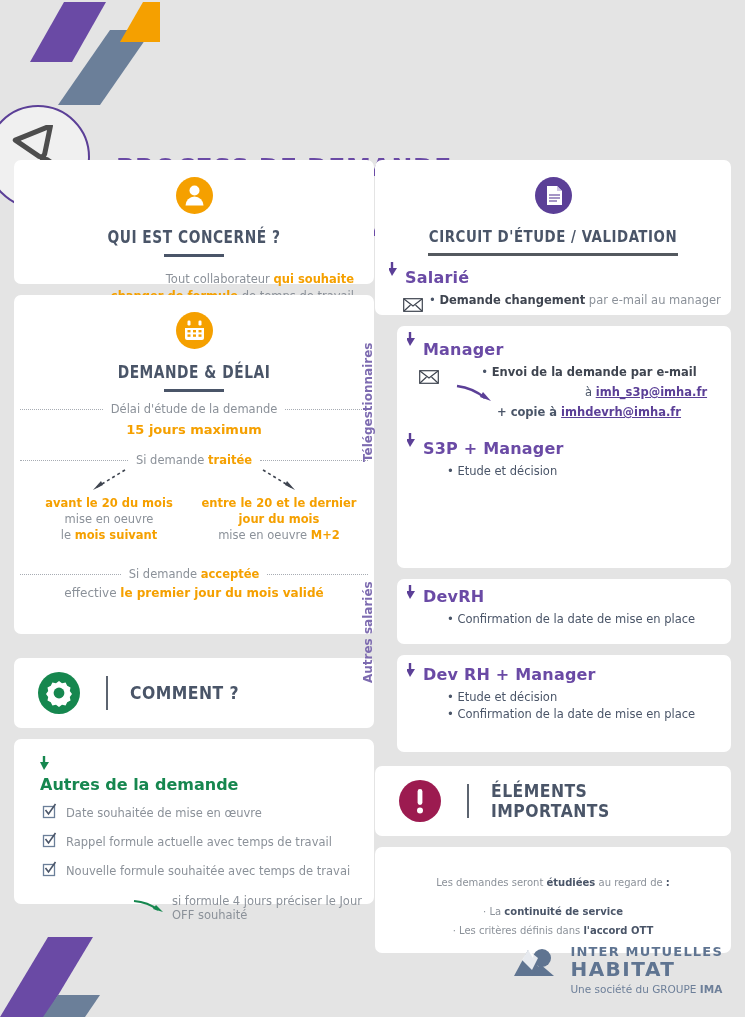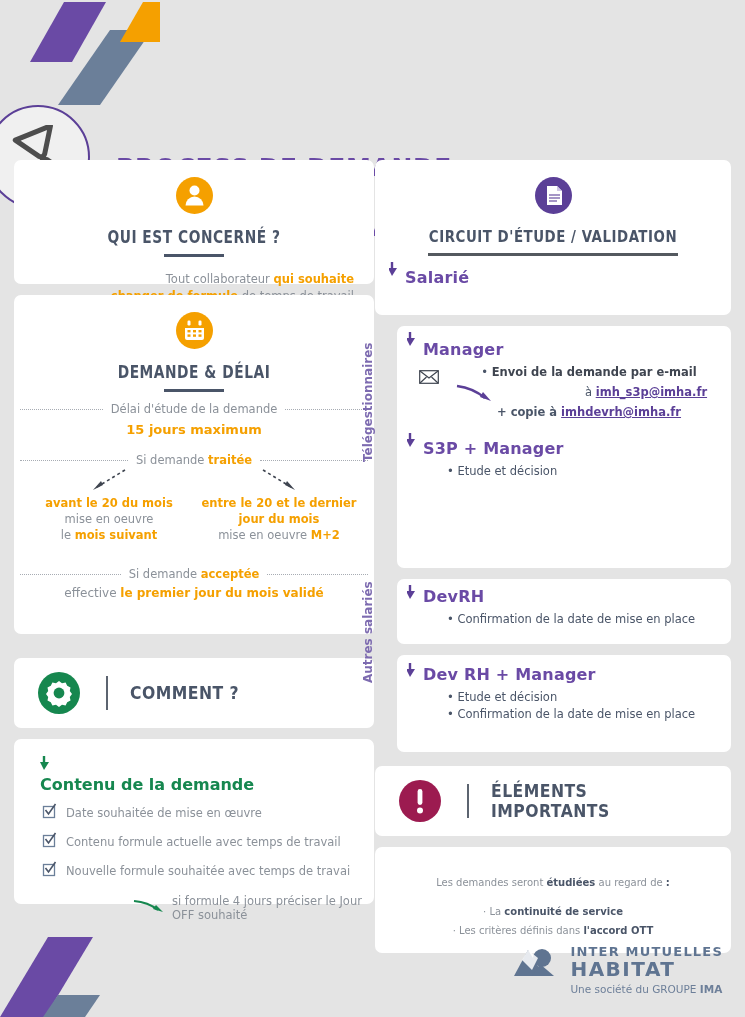--- a/index.html
+++ b/index.html
@@ -331,6 +331,16 @@
           </svg>
         </span>
         <div class="sname">Salarié</div>
+        <div style="position:relative;">
+          <span class="env" style="top:5px;">
+            <svg width="20" height="14" viewBox="0 0 20 14">
+              <rect x="0.7" y="0.7" width="18.6" height="12.6" fill="#ffffff" stroke="#3f4550" stroke-width="1.2"></rect>
+              <path d="M1 1 L10 8 L19 1" fill="none" stroke="#3f4550" stroke-width="1.2"></path>
+              <path d="M1 13 L7.5 7 M19 13 L12.5 7" fill="none" stroke="#3f4550" stroke-width="1.2"></path>
+            </svg>
+          </span>
+          <div class="bullet">• <b>Demande changement</b><span class="mut"> par e-mail au manager</span></div>
+        </div>
       </div>
     </div>
 

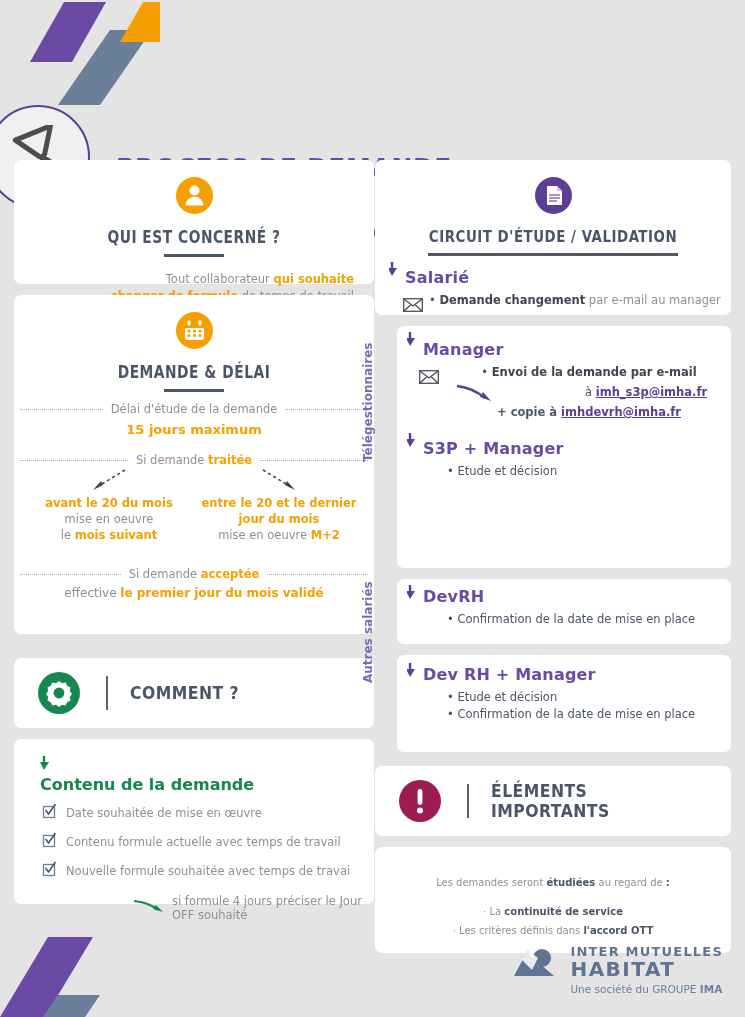--- a/index.html
+++ b/index.html
@@ -261,7 +261,7 @@
           <polygon points="4,17 0,9 9,9" fill="#16874f"></polygon>
         </svg>
       </div>
-      <div class="green-head" style="margin-left:26px;margin-top:-2px;">Contenu de la demande</div>
+      <div class="green-head" style="margin-left:26px;margin-top:-2px;">Autres de la demande</div>
 
       <div class="chk">
         <span class="ci">

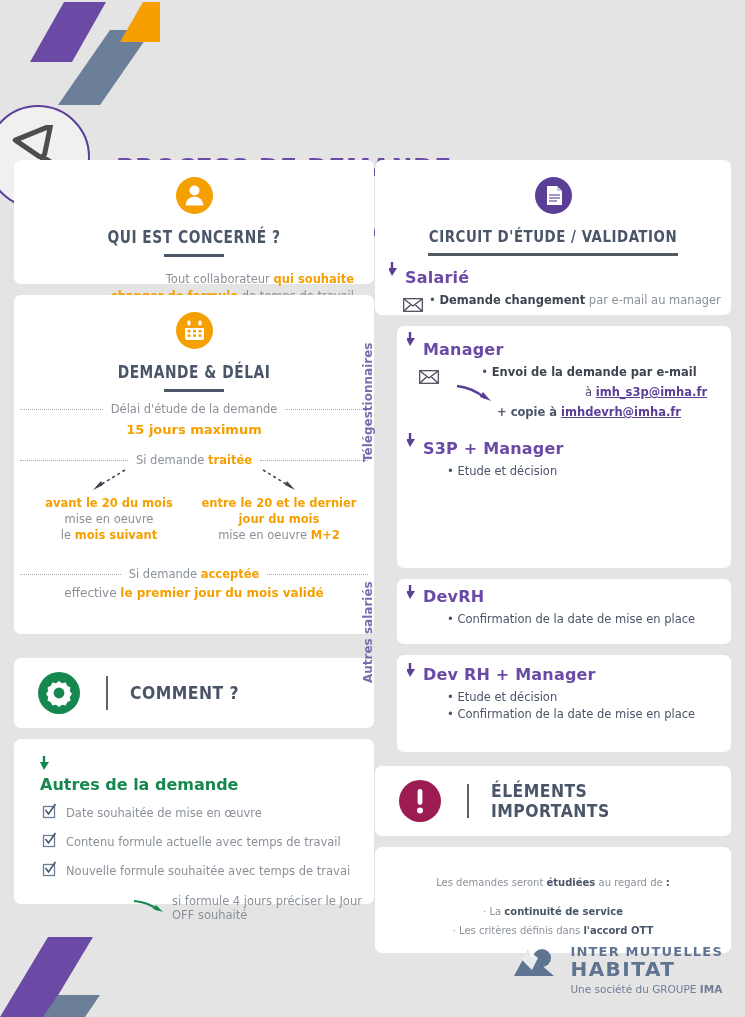--- a/index.html
+++ b/index.html
@@ -279,7 +279,7 @@
             <path d="M3.5 7 L6.5 11 L13.5 1" fill="none" stroke="#4a5568" stroke-width="1.6"></path>
           </svg>
         </span>
-        <span>Contenu formule actuelle avec temps de travail</span>
+        <span>Rappel formule actuelle avec temps de travail</span>
       </div>
       <div class="chk">
         <span class="ci">

